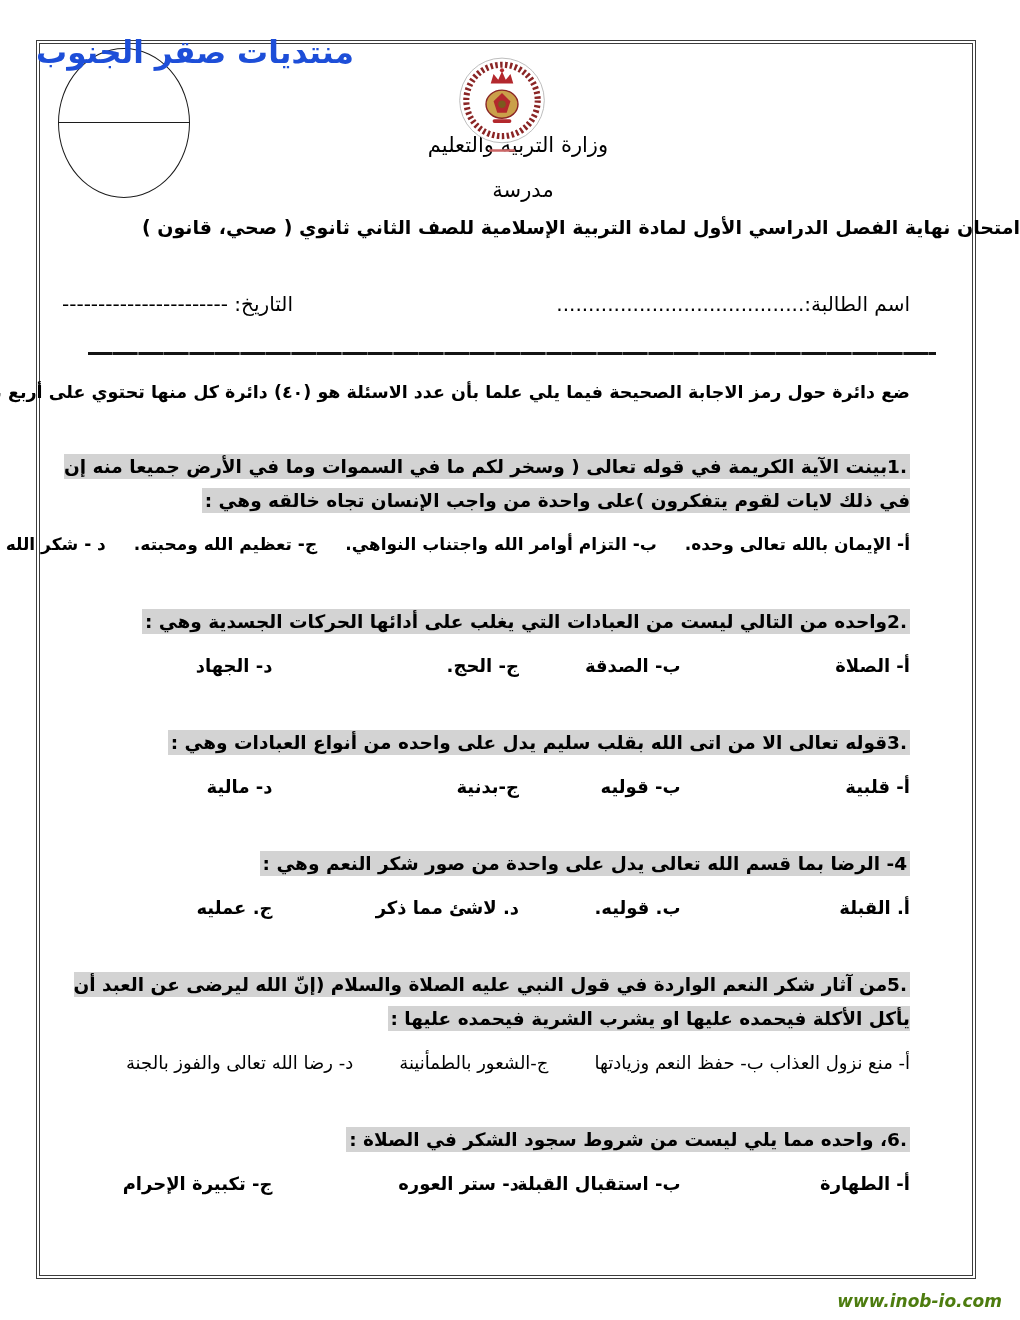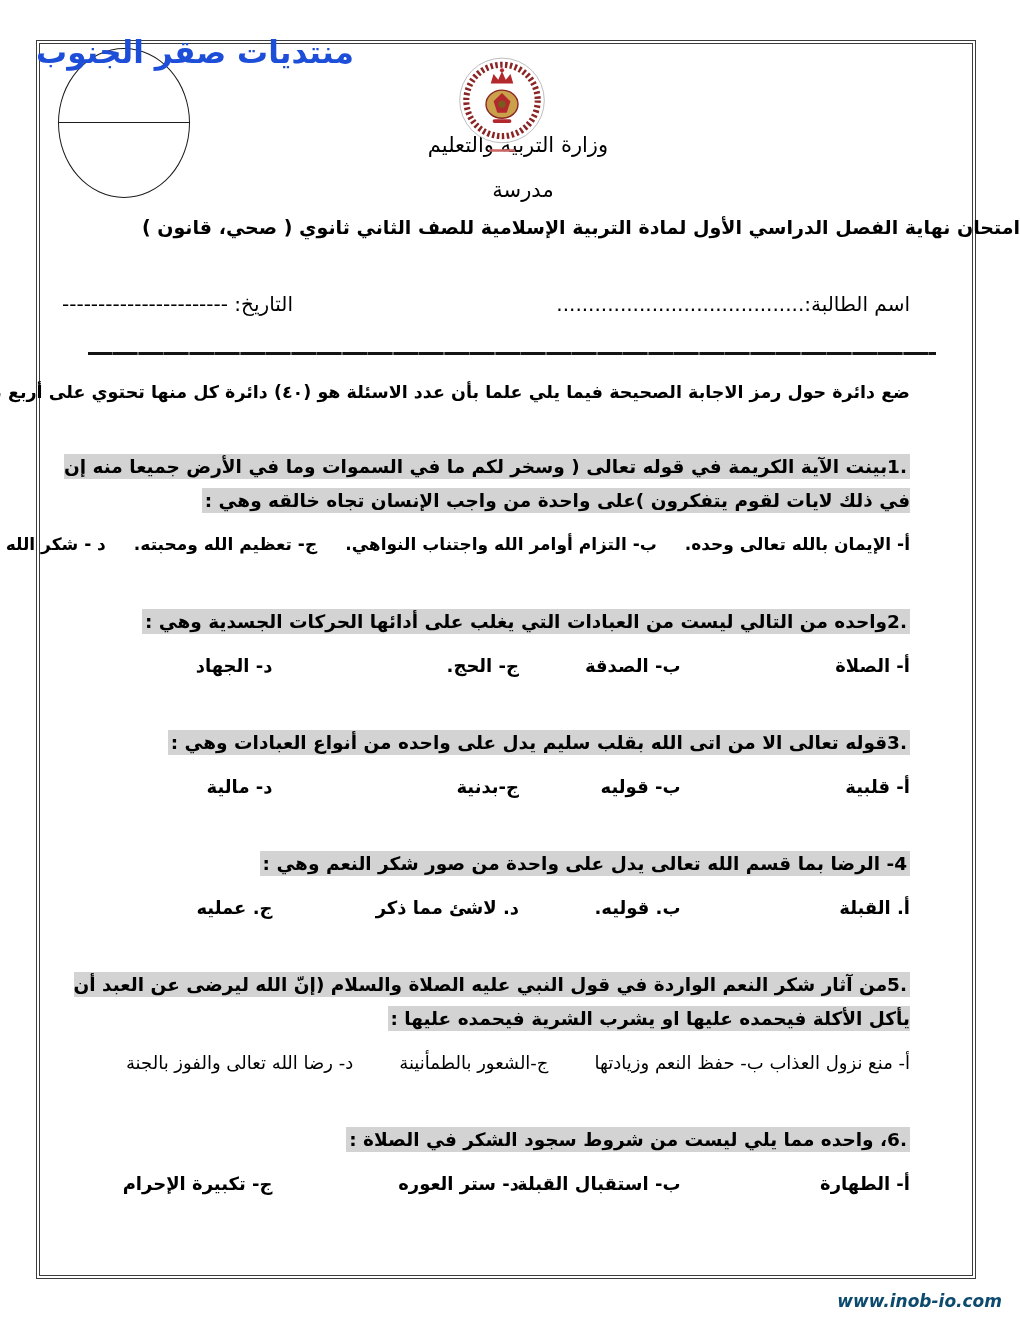--- a/index.html
+++ b/index.html
@@ -49,7 +49,7 @@
   .opts-flex{display:flex;gap:46px;}
   .opts-flex span{white-space:nowrap;}
   .footer-url{position:absolute;right:18px;top:1291px;font-size:17px;
-    font-weight:bold;font-style:italic;color:#0c4a6e;}
+    font-weight:bold;font-style:italic;color:#4d7c0f;}
 </style>
 </head>
 <body>

